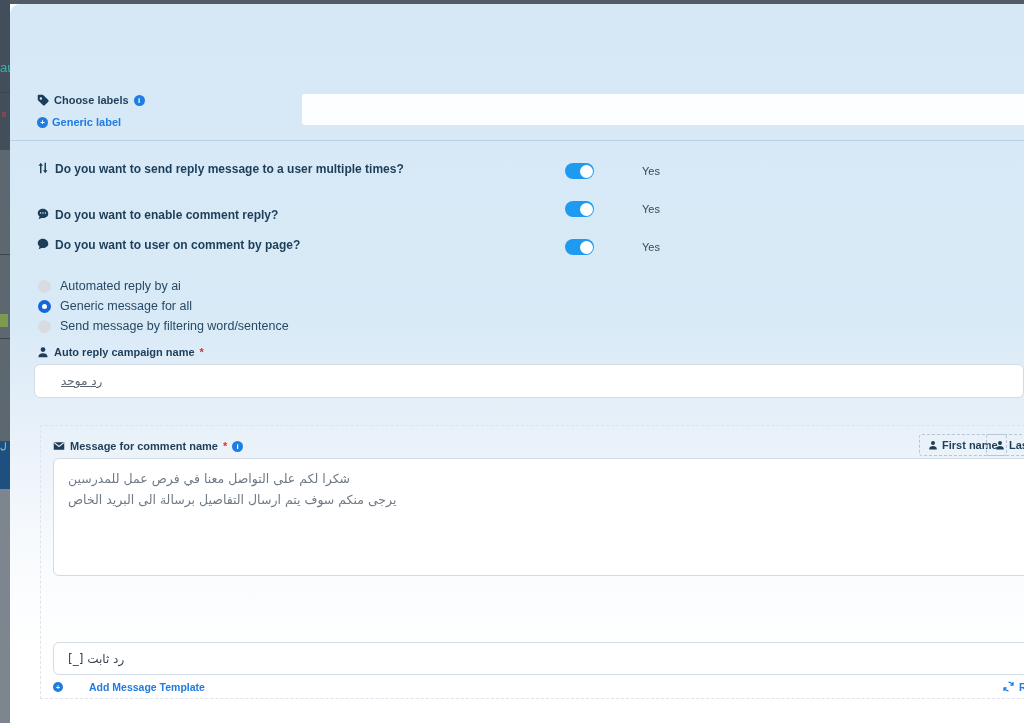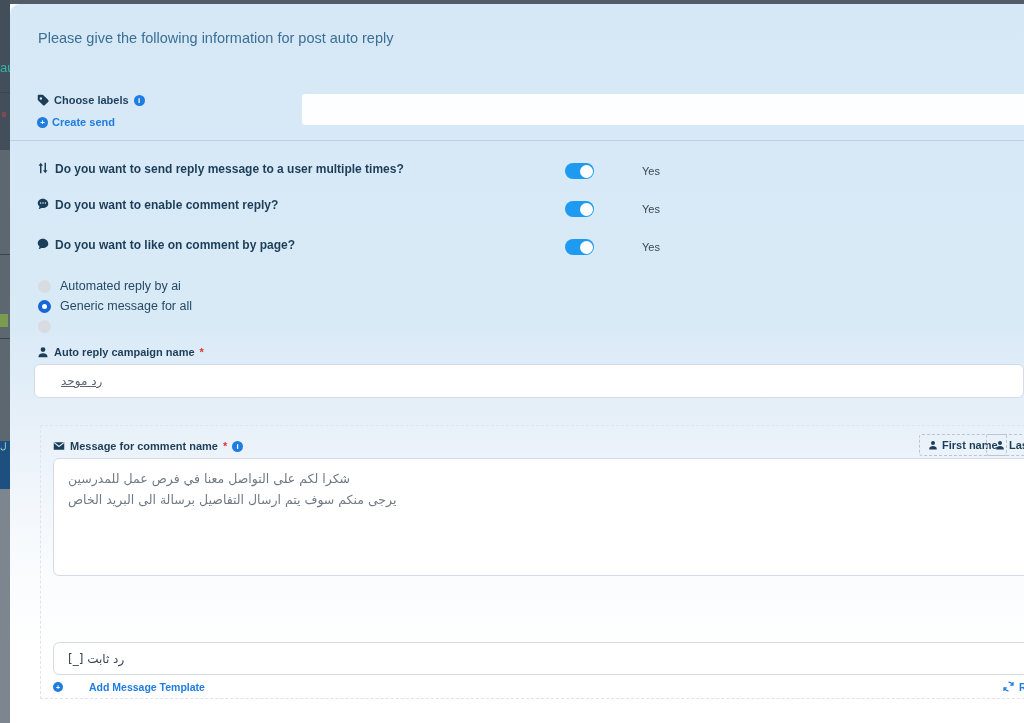--- a/index.html
+++ b/index.html
@@ -102,7 +102,6 @@
 
   <div class="modal">
 
-    <div class="modal-title">Please give the following information for post auto reply</div>
 
     <div class="form-label" style="position:absolute;left:27px;top:90px">
       <span class="icon">

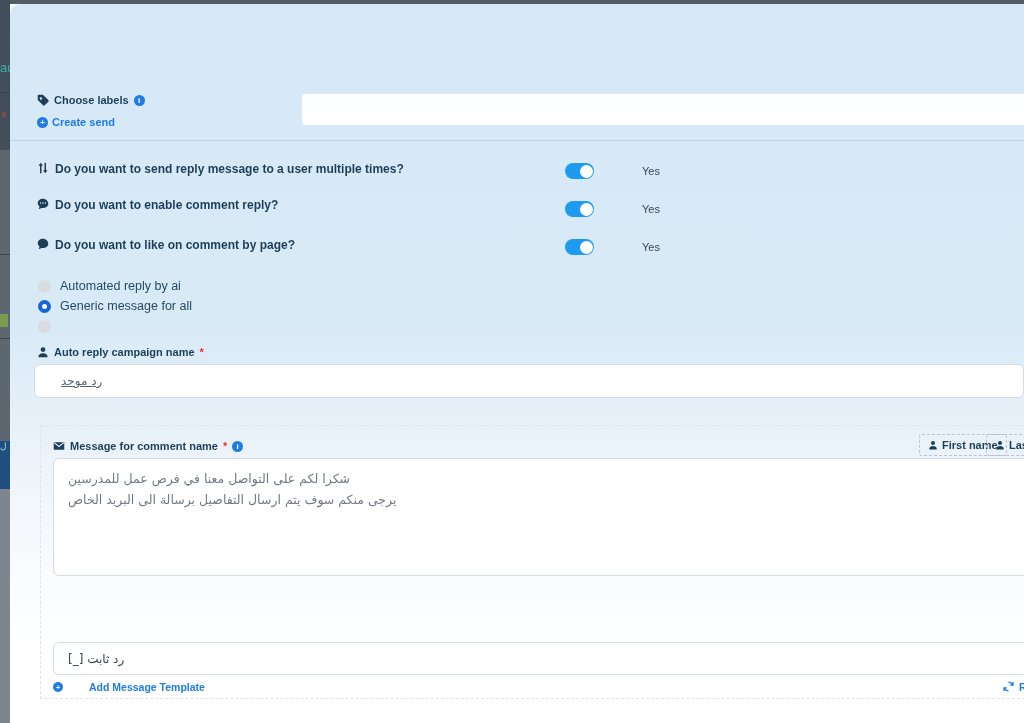--- a/index.html
+++ b/index.html
@@ -115,7 +115,7 @@
     <div class="labels-select"></div>
     <a class="link" style="position:absolute;left:27px;top:112px">
       <span class="badge">+</span>
-      <span>Create send</span>
+      <span>Generic label</span>
     </a>
 
     <div class="divider"></div>

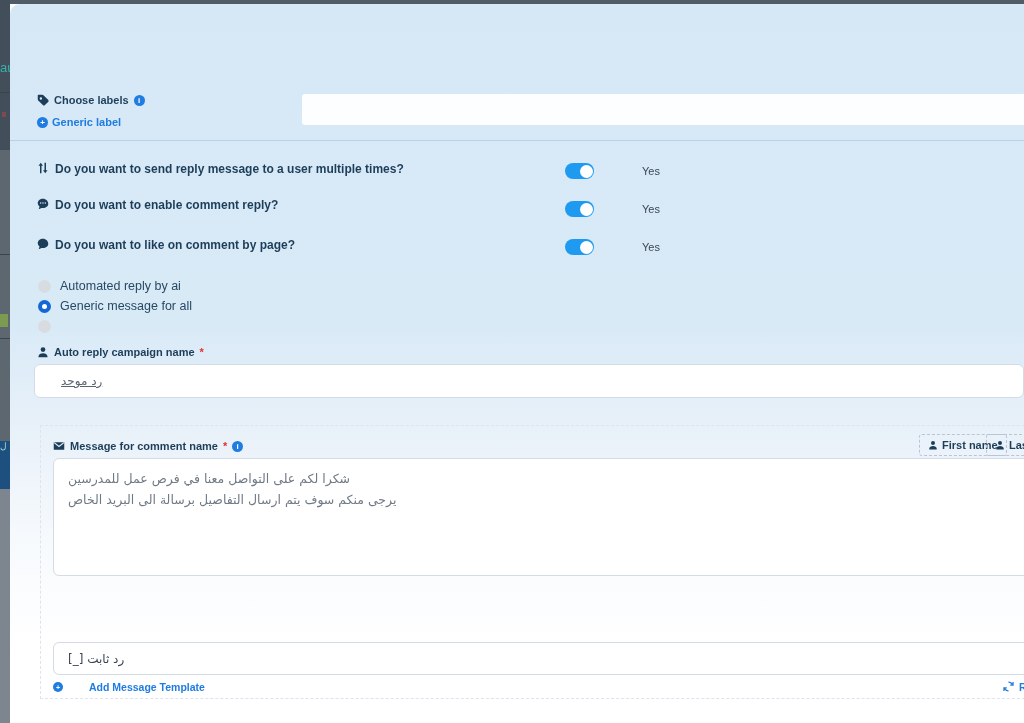--- a/index.html
+++ b/index.html
@@ -133,7 +133,7 @@
       </span>
     <span class="switch-label" style="top:159px">Yes</span>
 
-    <div class="q-row" style="top:194px">
+    <div class="q-row" style="top:204px">
       <span class="icon">
         <svg viewBox="0 0 16 16" fill="currentColor">
             <path d="M8 1C4 1 1 3.5 1 6.8c0 1.8.9 3.4 2.4 4.4L2.2 15l3.9-1.8c.6.1 1.2.2 1.9.2 4 0 7-2.5 7-5.8S12 1 8 1z"></path>

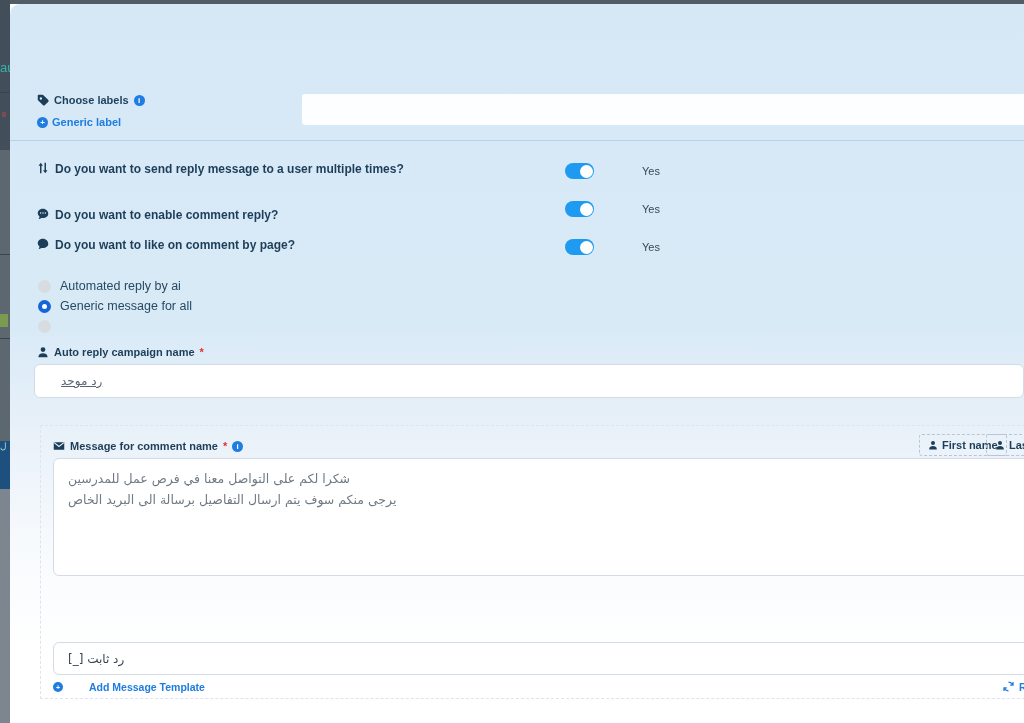--- a/index.html
+++ b/index.html
@@ -155,7 +155,7 @@
             <path d="M8 1C4 1 1 3.5 1 6.8c0 1.8.9 3.4 2.4 4.4L2.2 15l3.9-1.8c.6.1 1.2.2 1.9.2 4 0 7-2.5 7-5.8S12 1 8 1z"></path>
           </svg>
       </span>
-      <span>Do you want to like on comment by page?</span>
+      <span>Do you want to user on comment by page?</span>
     </div>
     <span class="switch" style="top:235px">
         <span class="knob"></span>

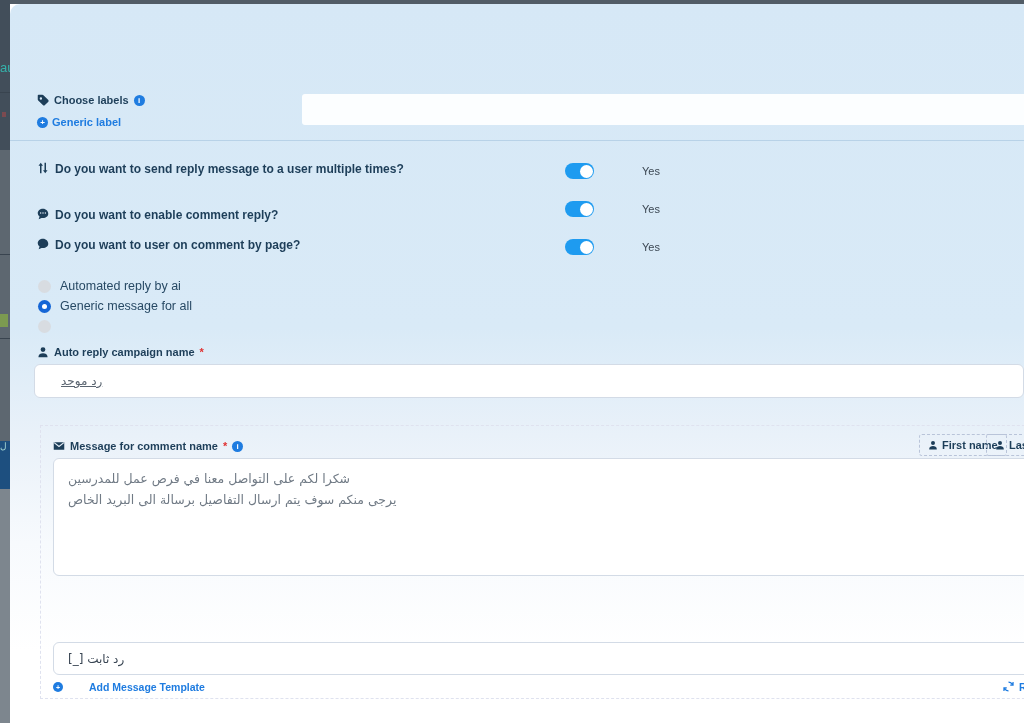--- a/index.html
+++ b/index.html
@@ -172,6 +172,7 @@
     </div>
     <div class="radio-row" style="top:314px">
       <span class="radio"></span>
+      <span>Send message by filtering word/sentence</span>
     </div>
 
     <div class="form-label" style="position:absolute;left:27px;top:342px">

